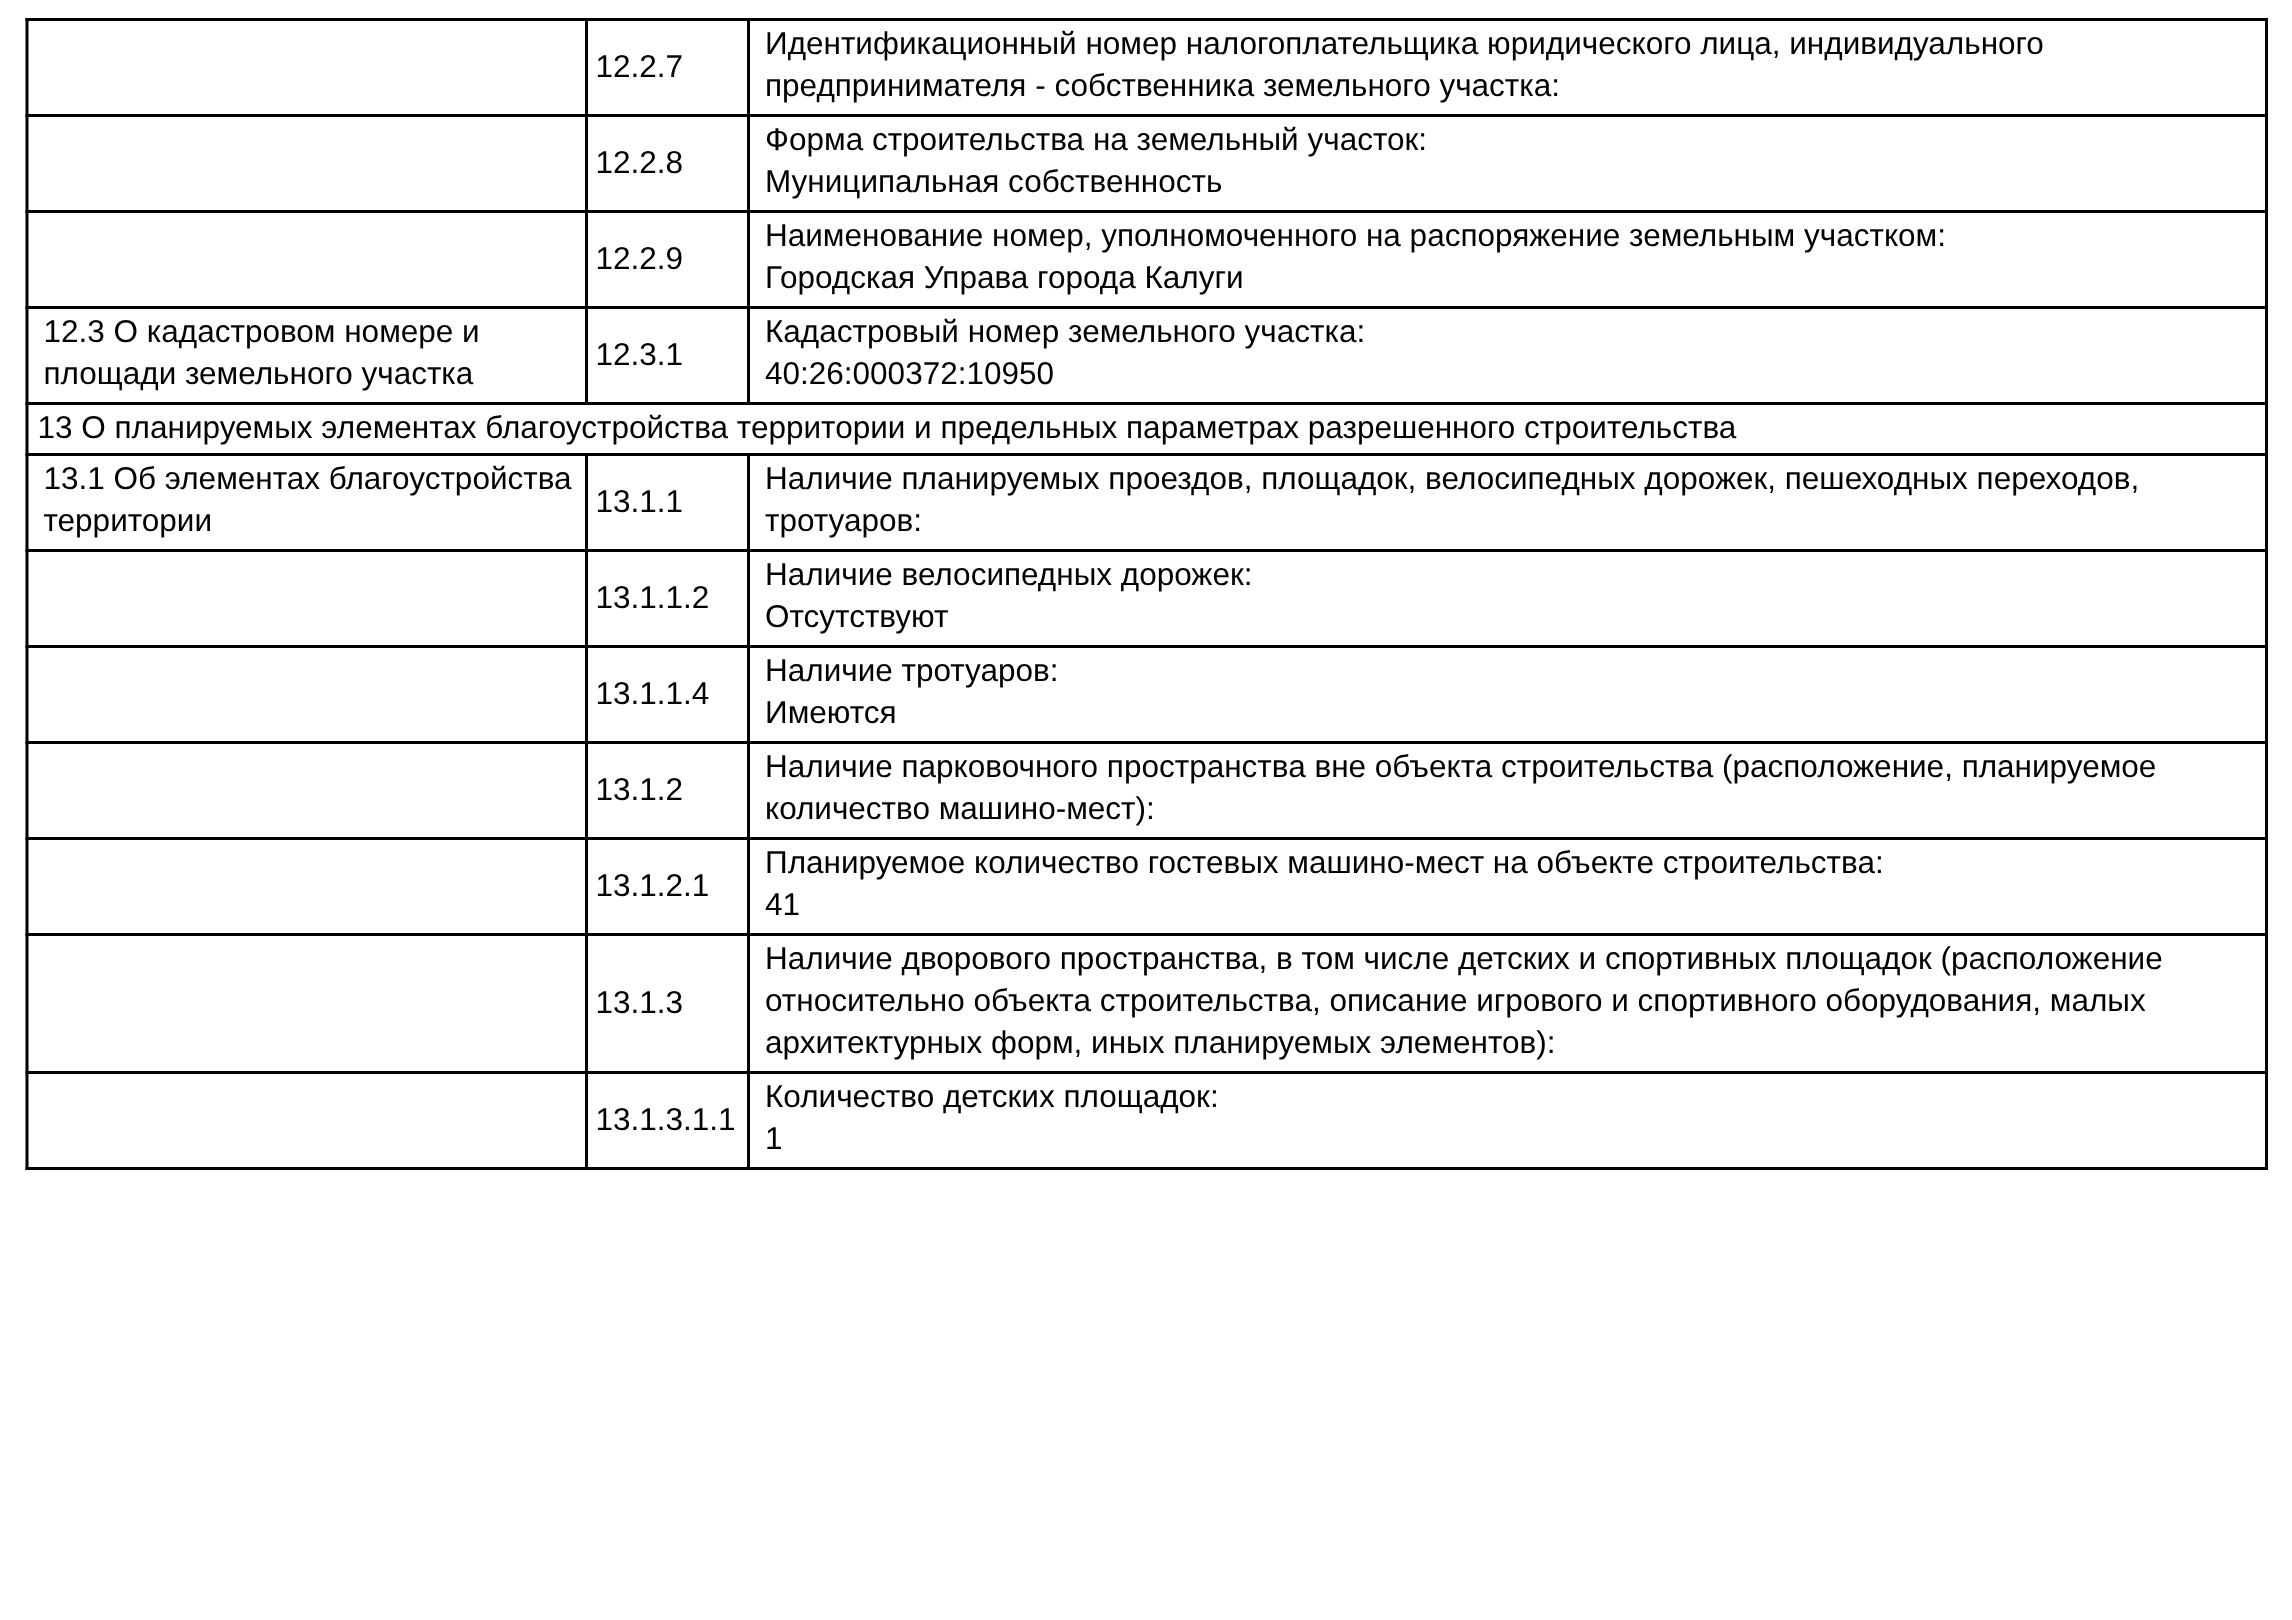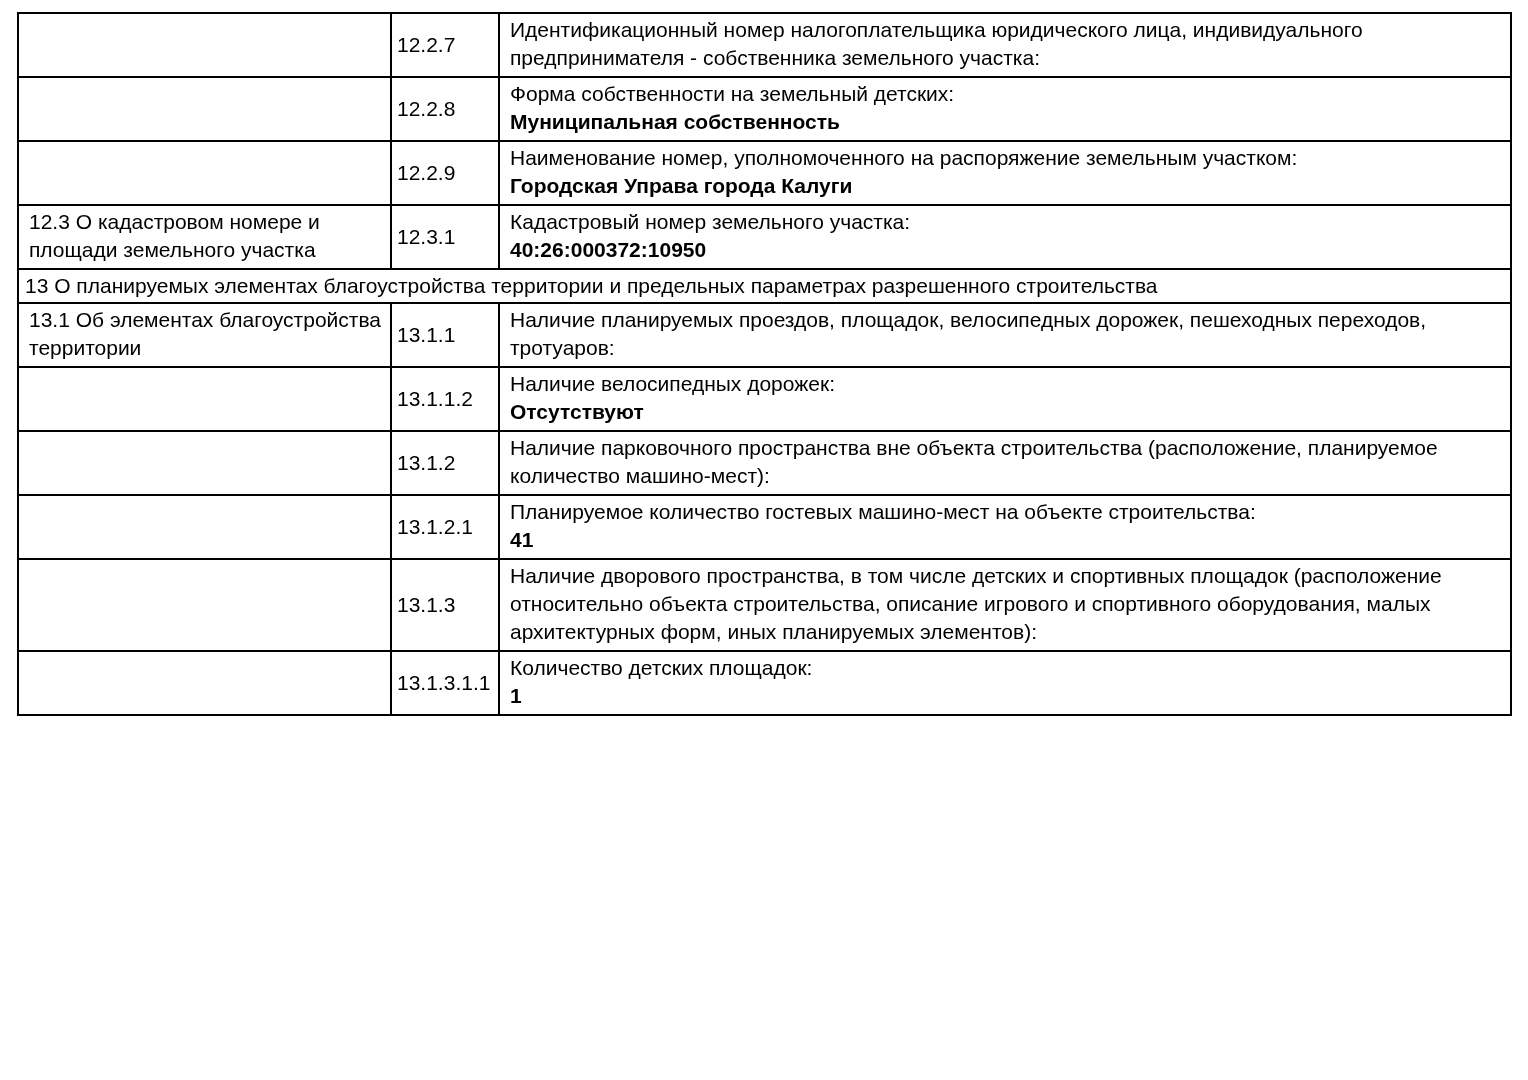--- a/index.html
+++ b/index.html
@@ -70,7 +70,7 @@
         <td class="section-cell"><span></span></td>
         <td class="code-cell">12.2.8</td>
         <td class="content-cell">
-          <div class="field-label">Форма собственности на земельный детских:</div>
+          <div class="field-label">Форма строительства на земельный участок:</div>
           <div class="field-value">Муниципальная собственность</div>
         </td>
       </tr>

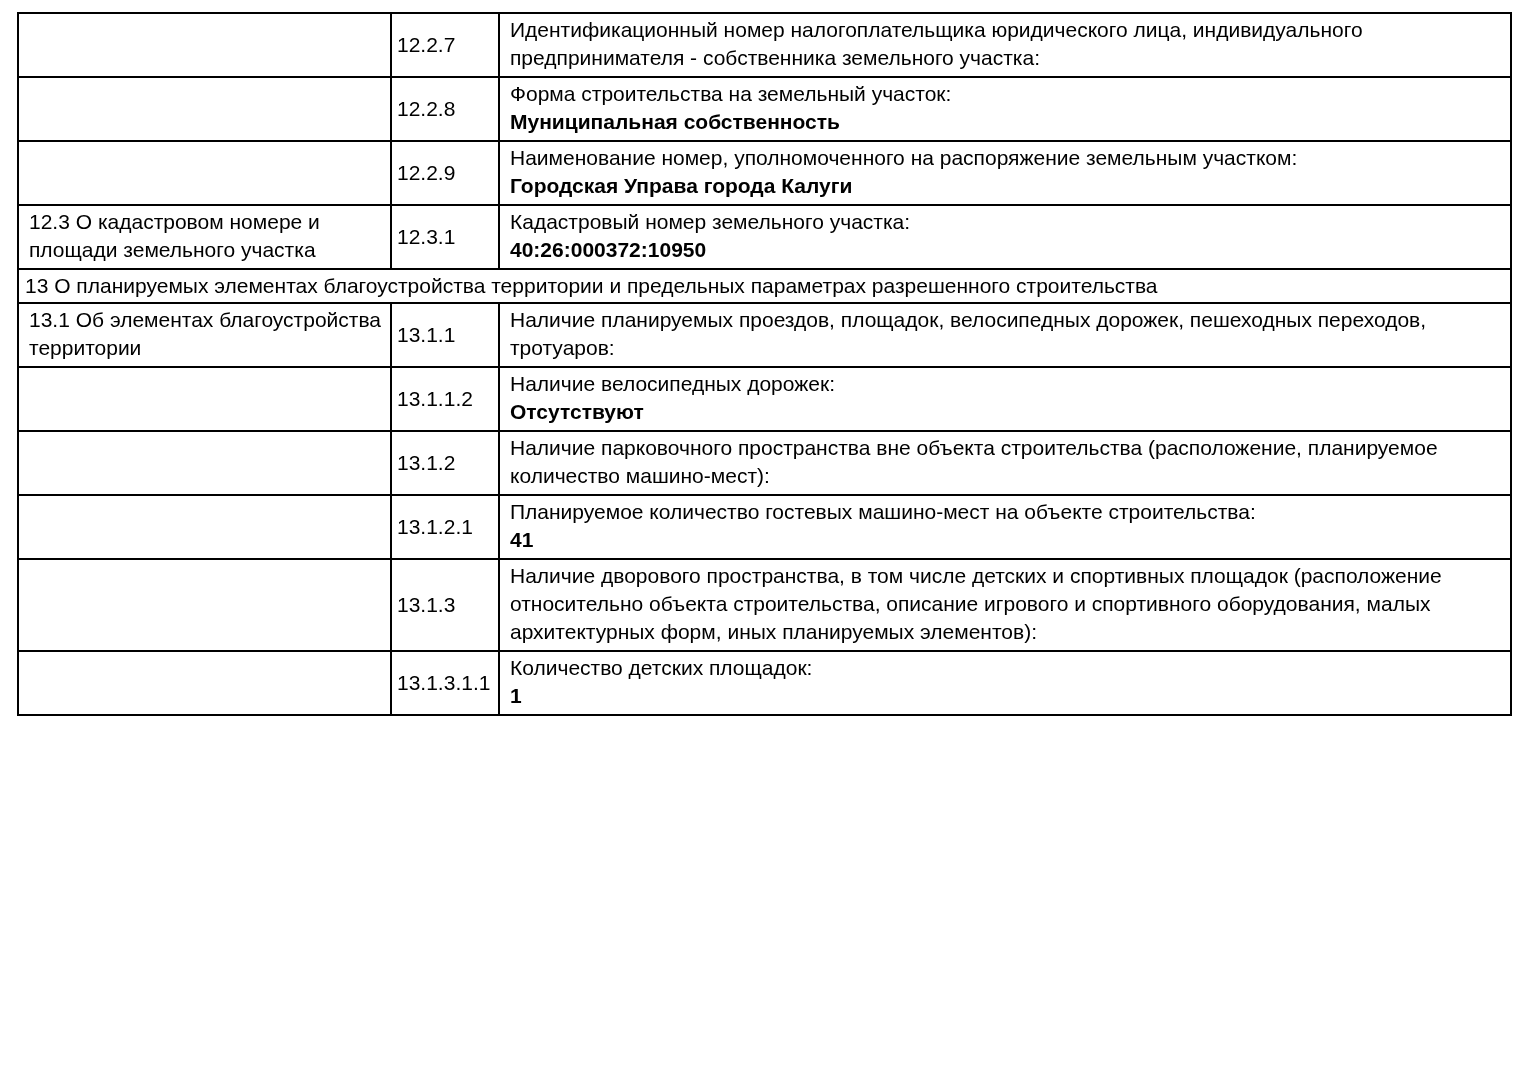--- a/index.html
+++ b/index.html
@@ -39,7 +39,7 @@
     vertical-align: top;
   }
   .field-label { font-weight: normal; }
-  .field-value { font-weight: bold; }
+  .field-value { font-weight: normal; }
   tr.section-header-row td {
     padding: 2px 6px;
     font-weight: normal;

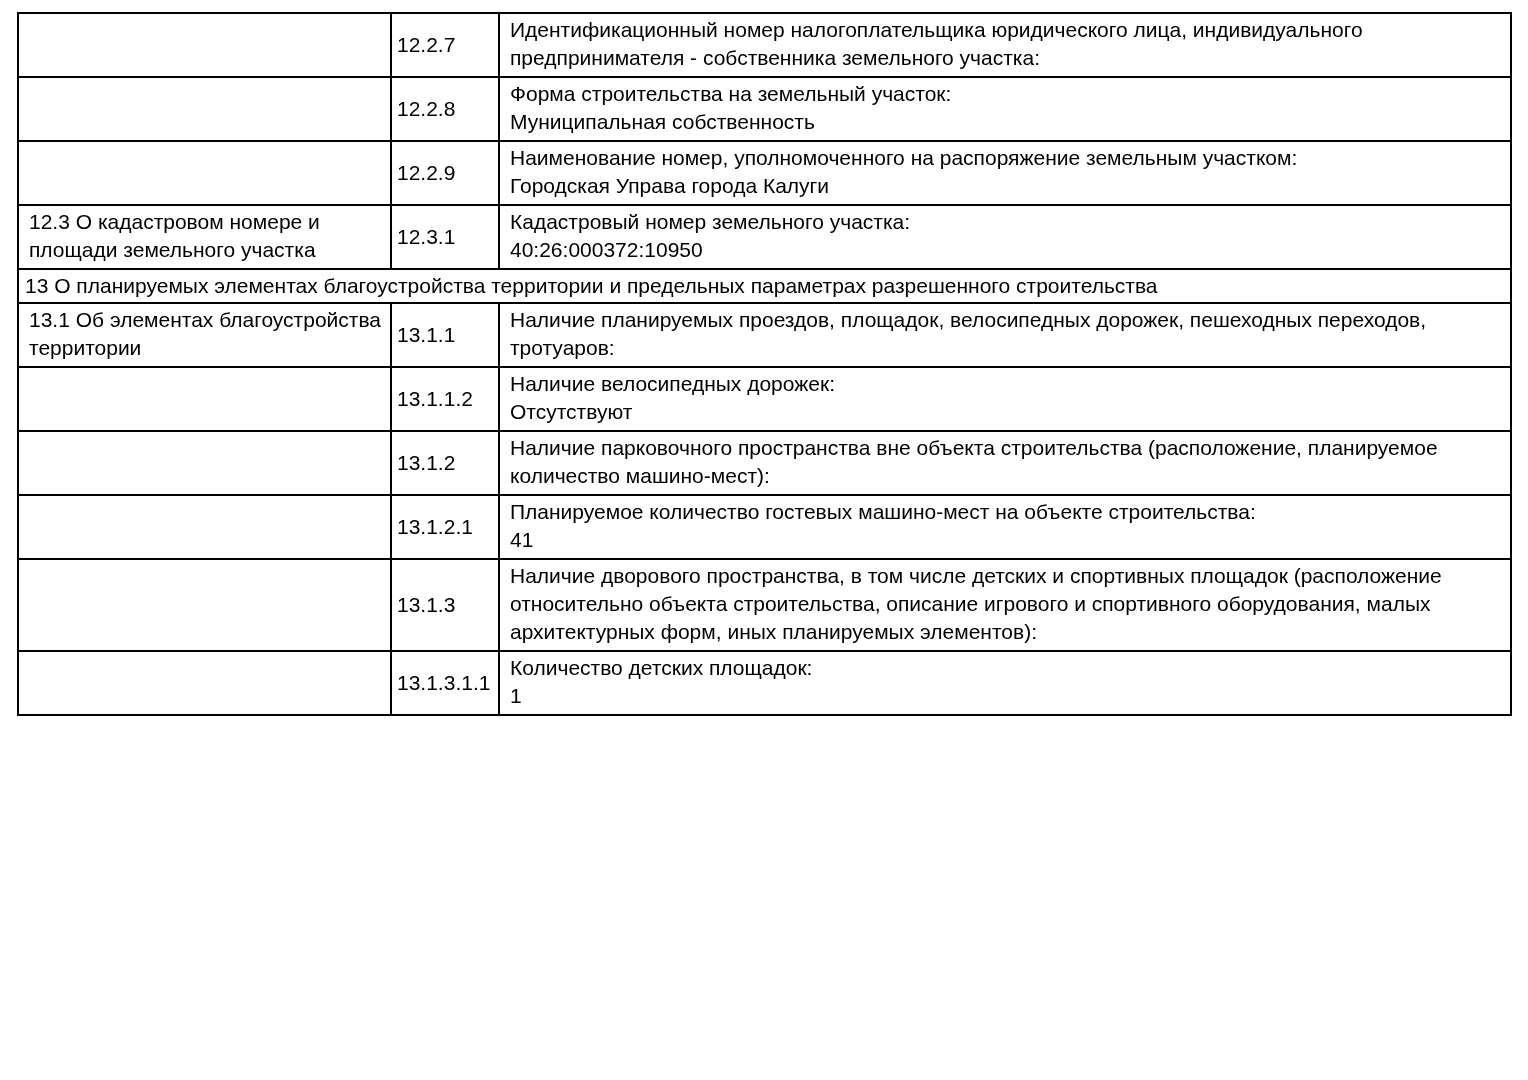--- a/index.html
+++ b/index.html
@@ -118,6 +118,14 @@
       </tr>
 
 
+      <tr>
+        <td class="section-cell"><span></span></td>
+        <td class="code-cell">13.1.1.4</td>
+        <td class="content-cell">
+          <div class="field-label">Наличие тротуаров:</div>
+          <div class="field-value">Имеются</div>
+        </td>
+      </tr>
 
       <tr>
         <td class="section-cell"><span></span></td>

